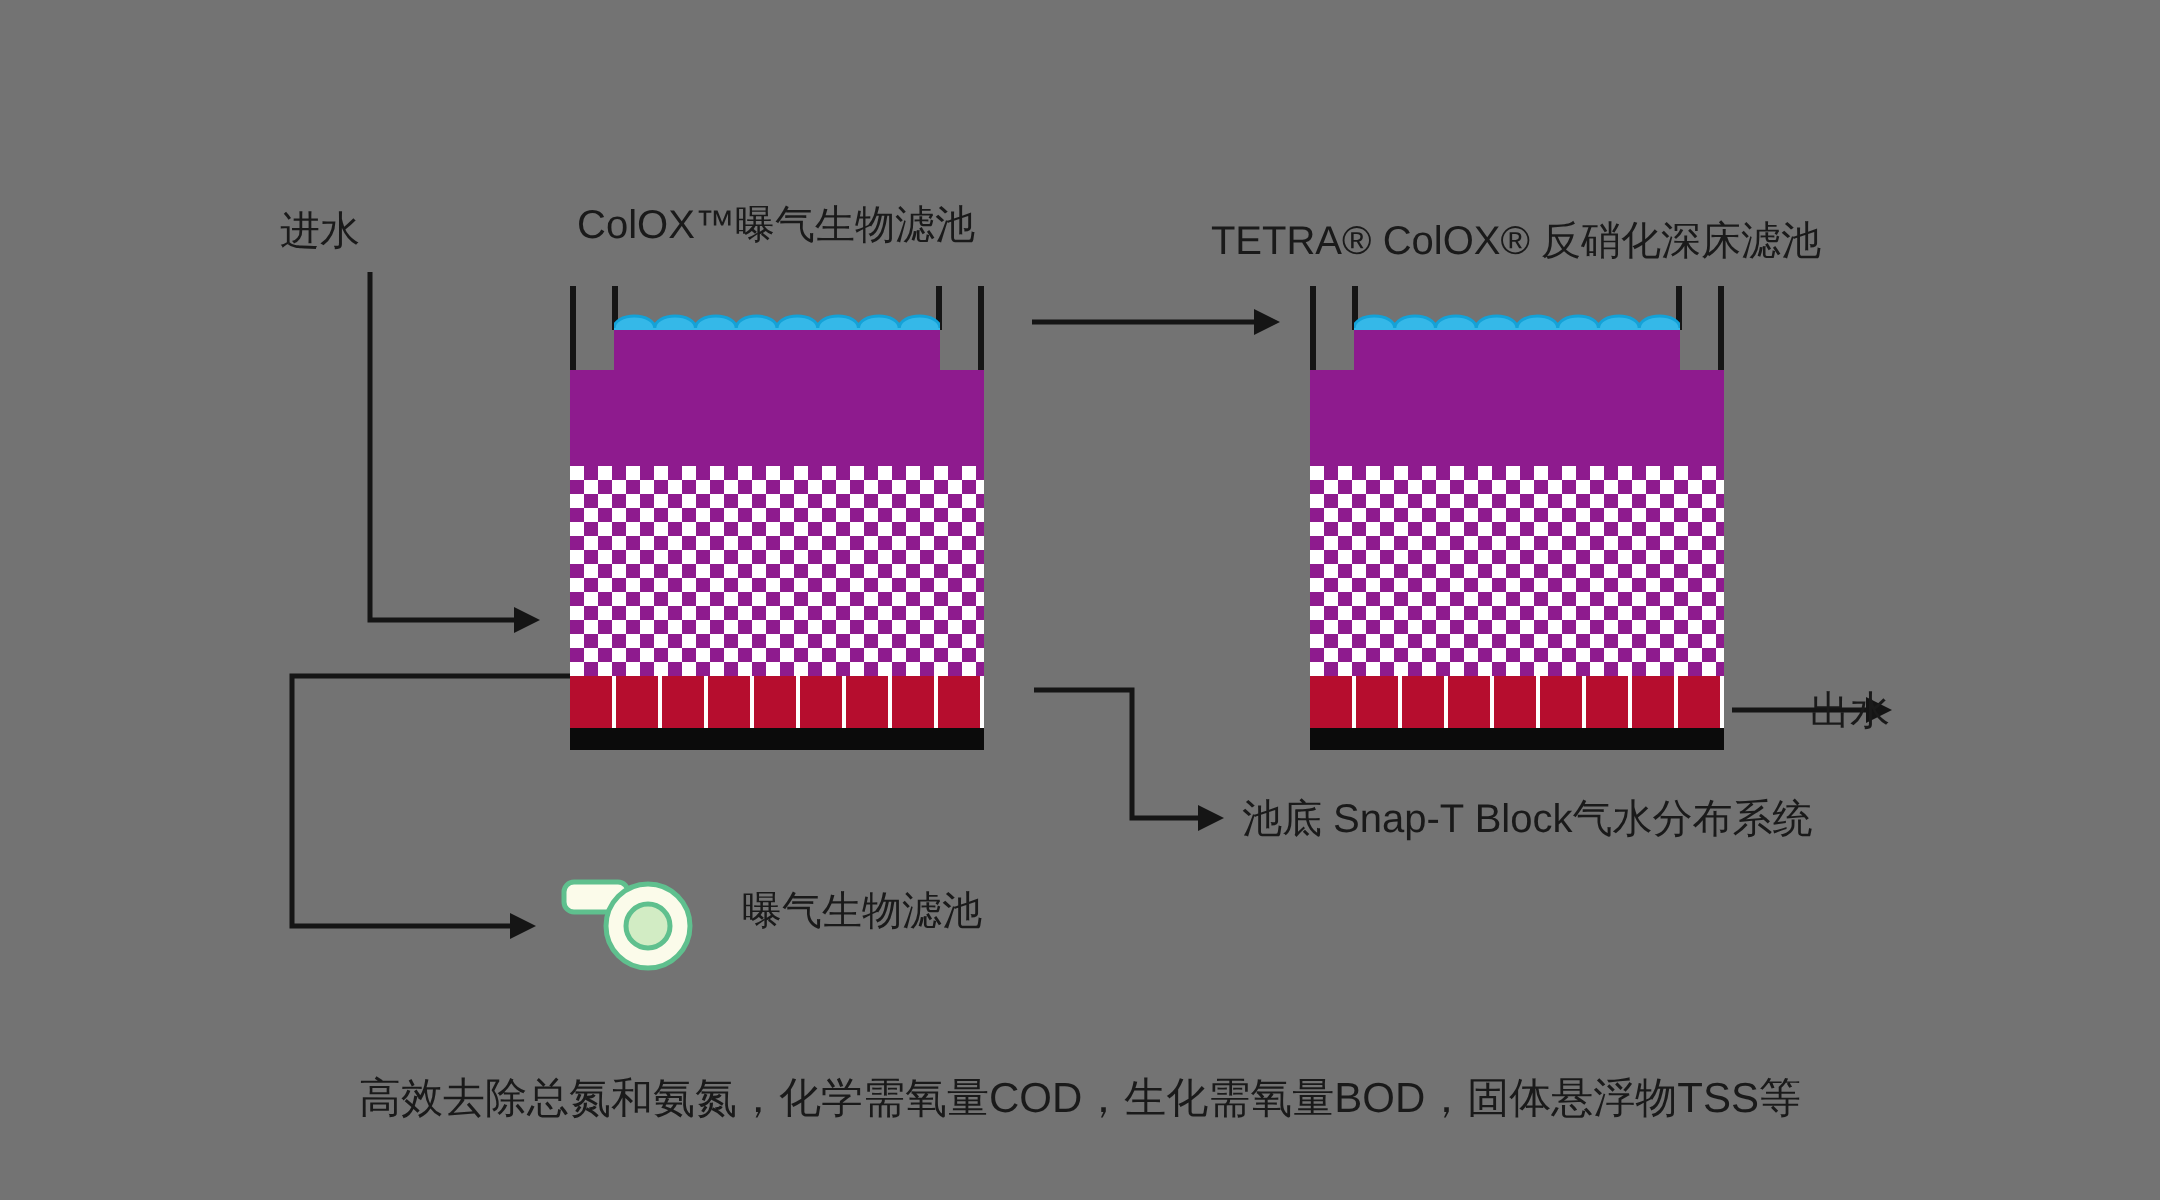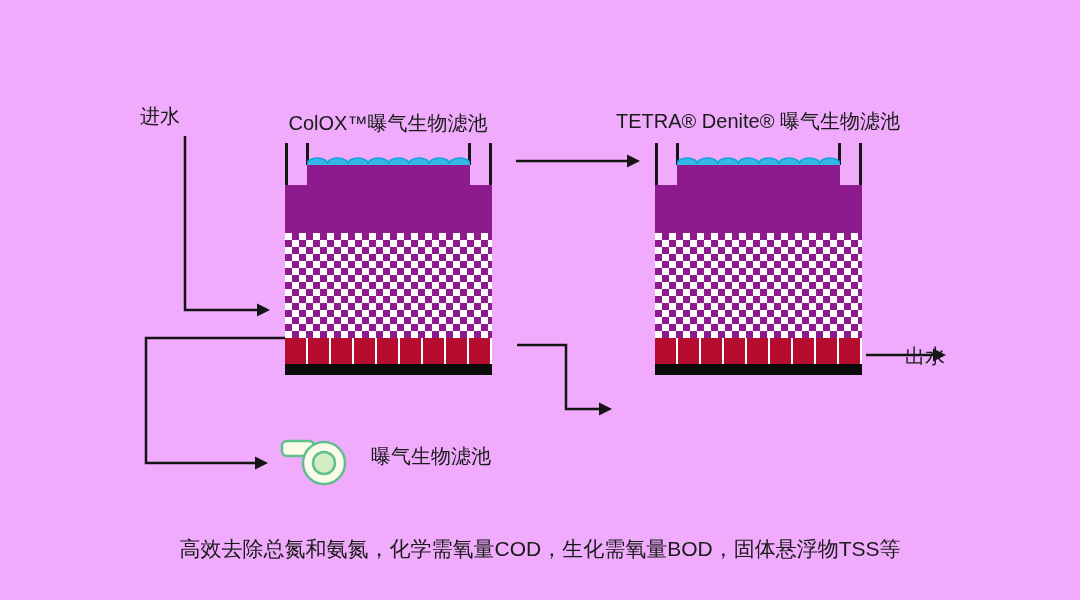--- a/index.html
+++ b/index.html
@@ -15,7 +15,7 @@
   }
   html,body{margin:0;padding:0;background:#fff;}
   .page{
-    position:relative;width:1080px;height:600px;background:#f0abfc;overflow:hidden;
+    position:relative;width:1080px;height:600px;background:#737373;overflow:hidden;
     font-family:"Liberation Sans","DejaVu Sans",sans-serif;color:var(--ink);
   }
   .overlay{position:absolute;left:0;top:0;}

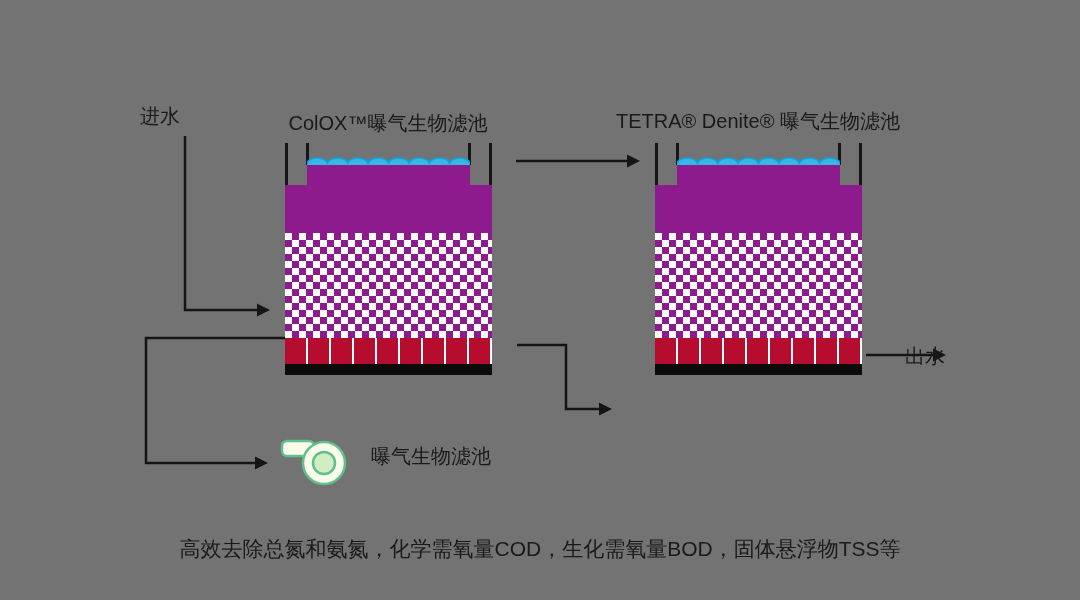--- a/index.html
+++ b/index.html
@@ -21,7 +21,7 @@
   .overlay{position:absolute;left:0;top:0;}
   .label{position:absolute;font-size:20px;line-height:1.2;white-space:nowrap;}
   .title{position:absolute;font-size:20px;line-height:1.2;text-align:center;white-space:nowrap;}
-  .title.t1{left:238px;top:111px;width:300px;}
+  .title.t1{left:238px;top:101px;width:300px;}
   .title.t2{left:593px;top:109px;width:330px;}
   .label.inlet{left:140px;top:104px;}
   .label.outlet{left:905px;top:344px;}

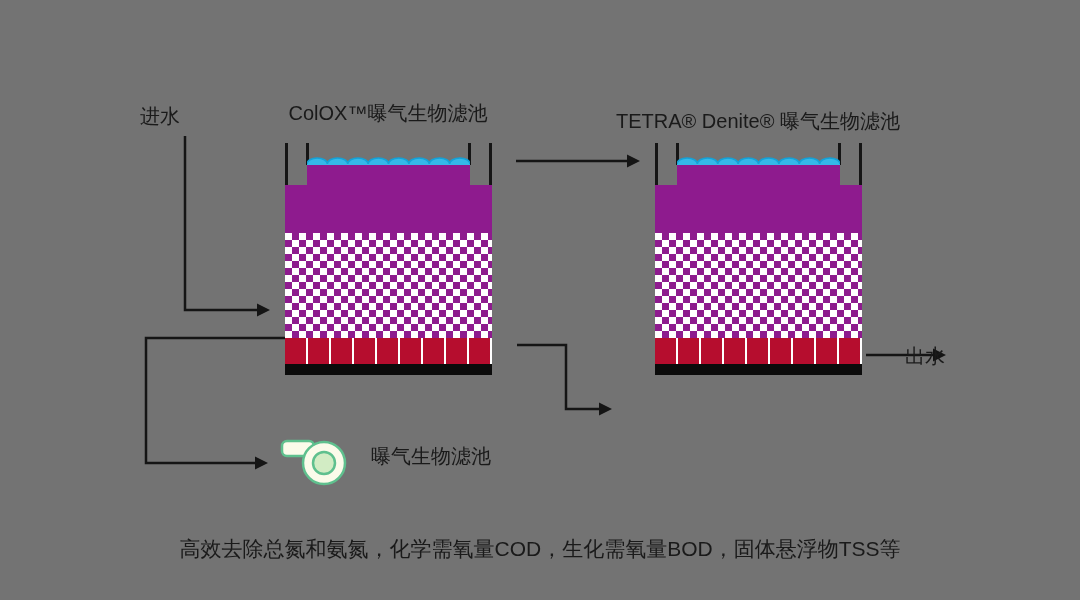--- a/index.html
+++ b/index.html
@@ -93,7 +93,7 @@
 
   <div class="label inlet">进水</div>
   <div class="title t1">ColOX™曝气生物滤池</div>
-  <div class="title t2">TETRA® Denite® 曝气生物滤池</div>
+  <div class="title t2">TETRA® ColOX® 反硝化深床滤池</div>
   <div class="label outlet">出水</div>
   <div class="label blowerlbl">曝气生物滤池</div>
 

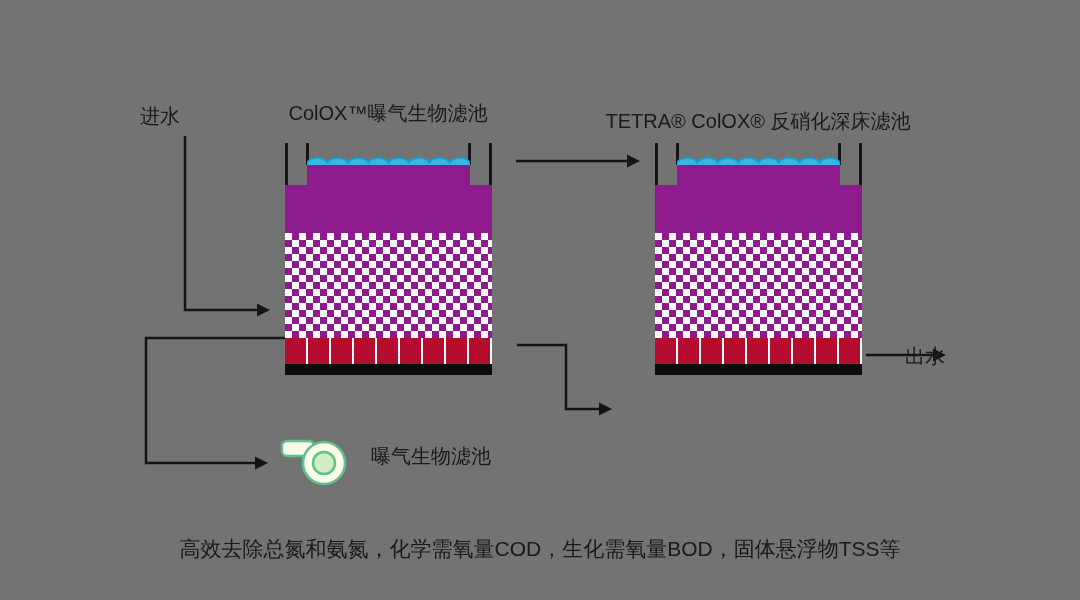--- a/index.html
+++ b/index.html
@@ -95,6 +95,7 @@
   <div class="title t1">ColOX™曝气生物滤池</div>
   <div class="title t2">TETRA® ColOX® 反硝化深床滤池</div>
   <div class="label outlet">出水</div>
+  <div class="label dist">池底 Snap-T Block气水分布系统</div>
   <div class="label blowerlbl">曝气生物滤池</div>
 
   <div class="tank tank1">

